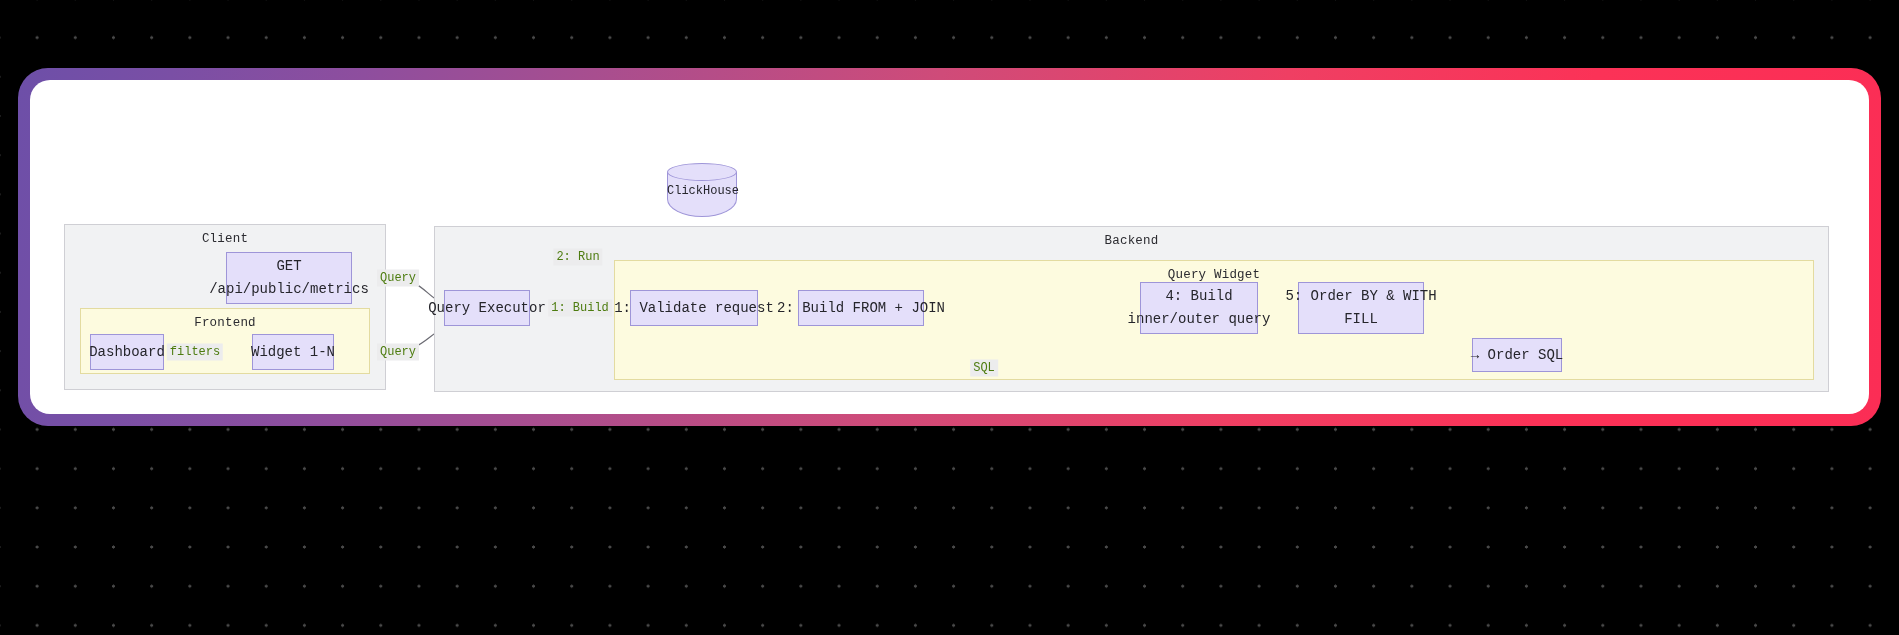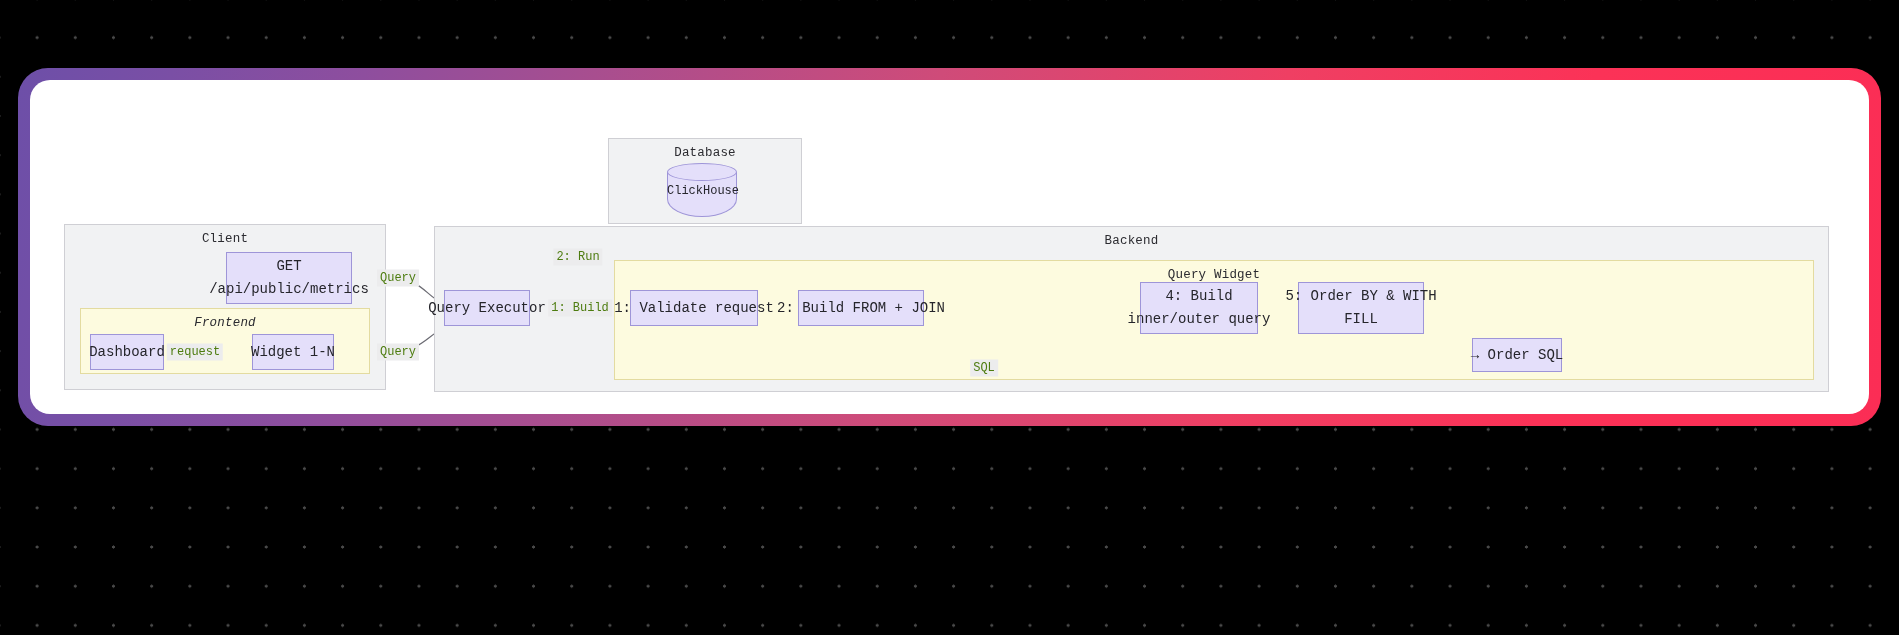--- a/index.html
+++ b/index.html
@@ -194,9 +194,6 @@
       <div class="sg-title">Frontend</div>
     </div>
 
-    <div class="subgraph sg-gray" style="left:578px; top:58px; width:194px; height:86px;">
-      <div class="sg-title">Database</div>
-    </div>
 
     <div class="subgraph sg-gray" style="left:404px; top:146px; width:1395px; height:166px;">
       <div class="sg-title">Backend</div>

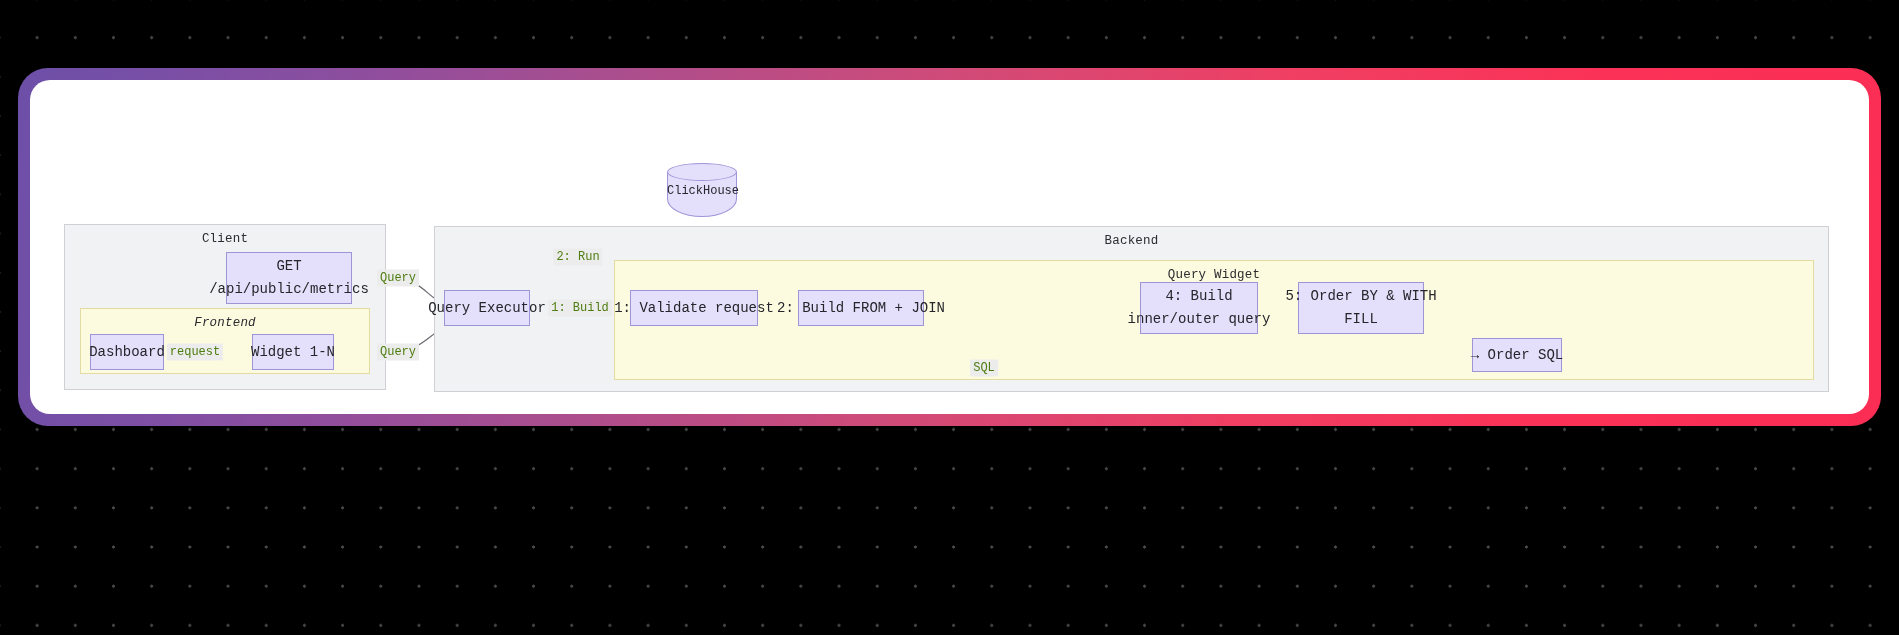--- a/index.html
+++ b/index.html
@@ -190,7 +190,7 @@
       <div class="sg-title">Client</div>
     </div>
 
-    <div class="subgraph sg-yellow" style="left:50px; top:228px; width:290px; height:66px;font-style:italic;">
+    <div class="subgraph sg-yellow" style="left:50px; top:228px; width:290px; height:66px;">
       <div class="sg-title">Frontend</div>
     </div>
 

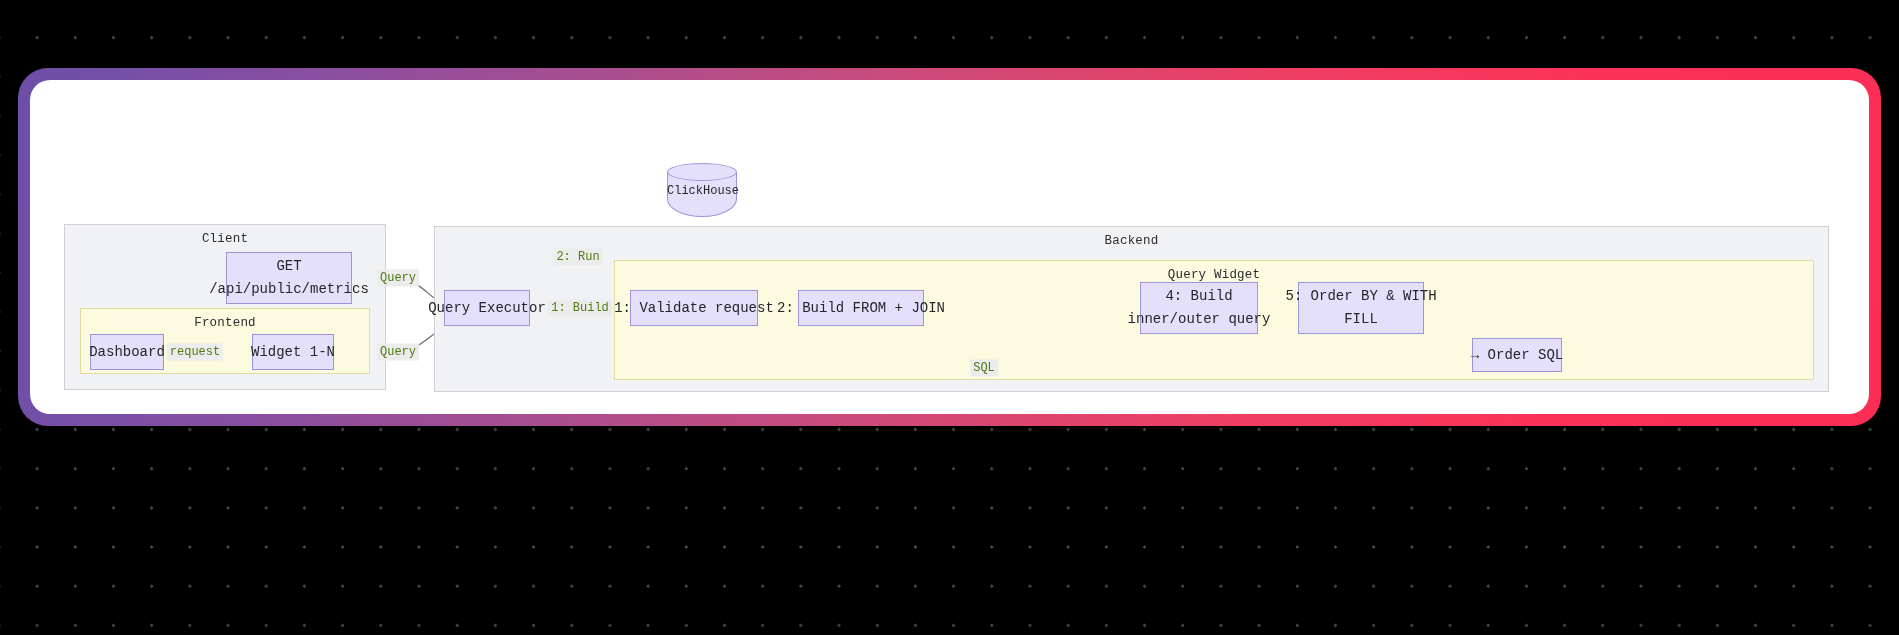--- a/index.html
+++ b/index.html
@@ -249,7 +249,7 @@
       <span>→ Order SQL</span>
     </div>
 
-    <div class="edge-label" style="left:165px; top:272px;">request</div>
+    <div class="edge-label" style="left:165px; top:272px;">filters</div>
 
     <div class="edge-label" style="left:368px; top:198px;">Query</div>
 

